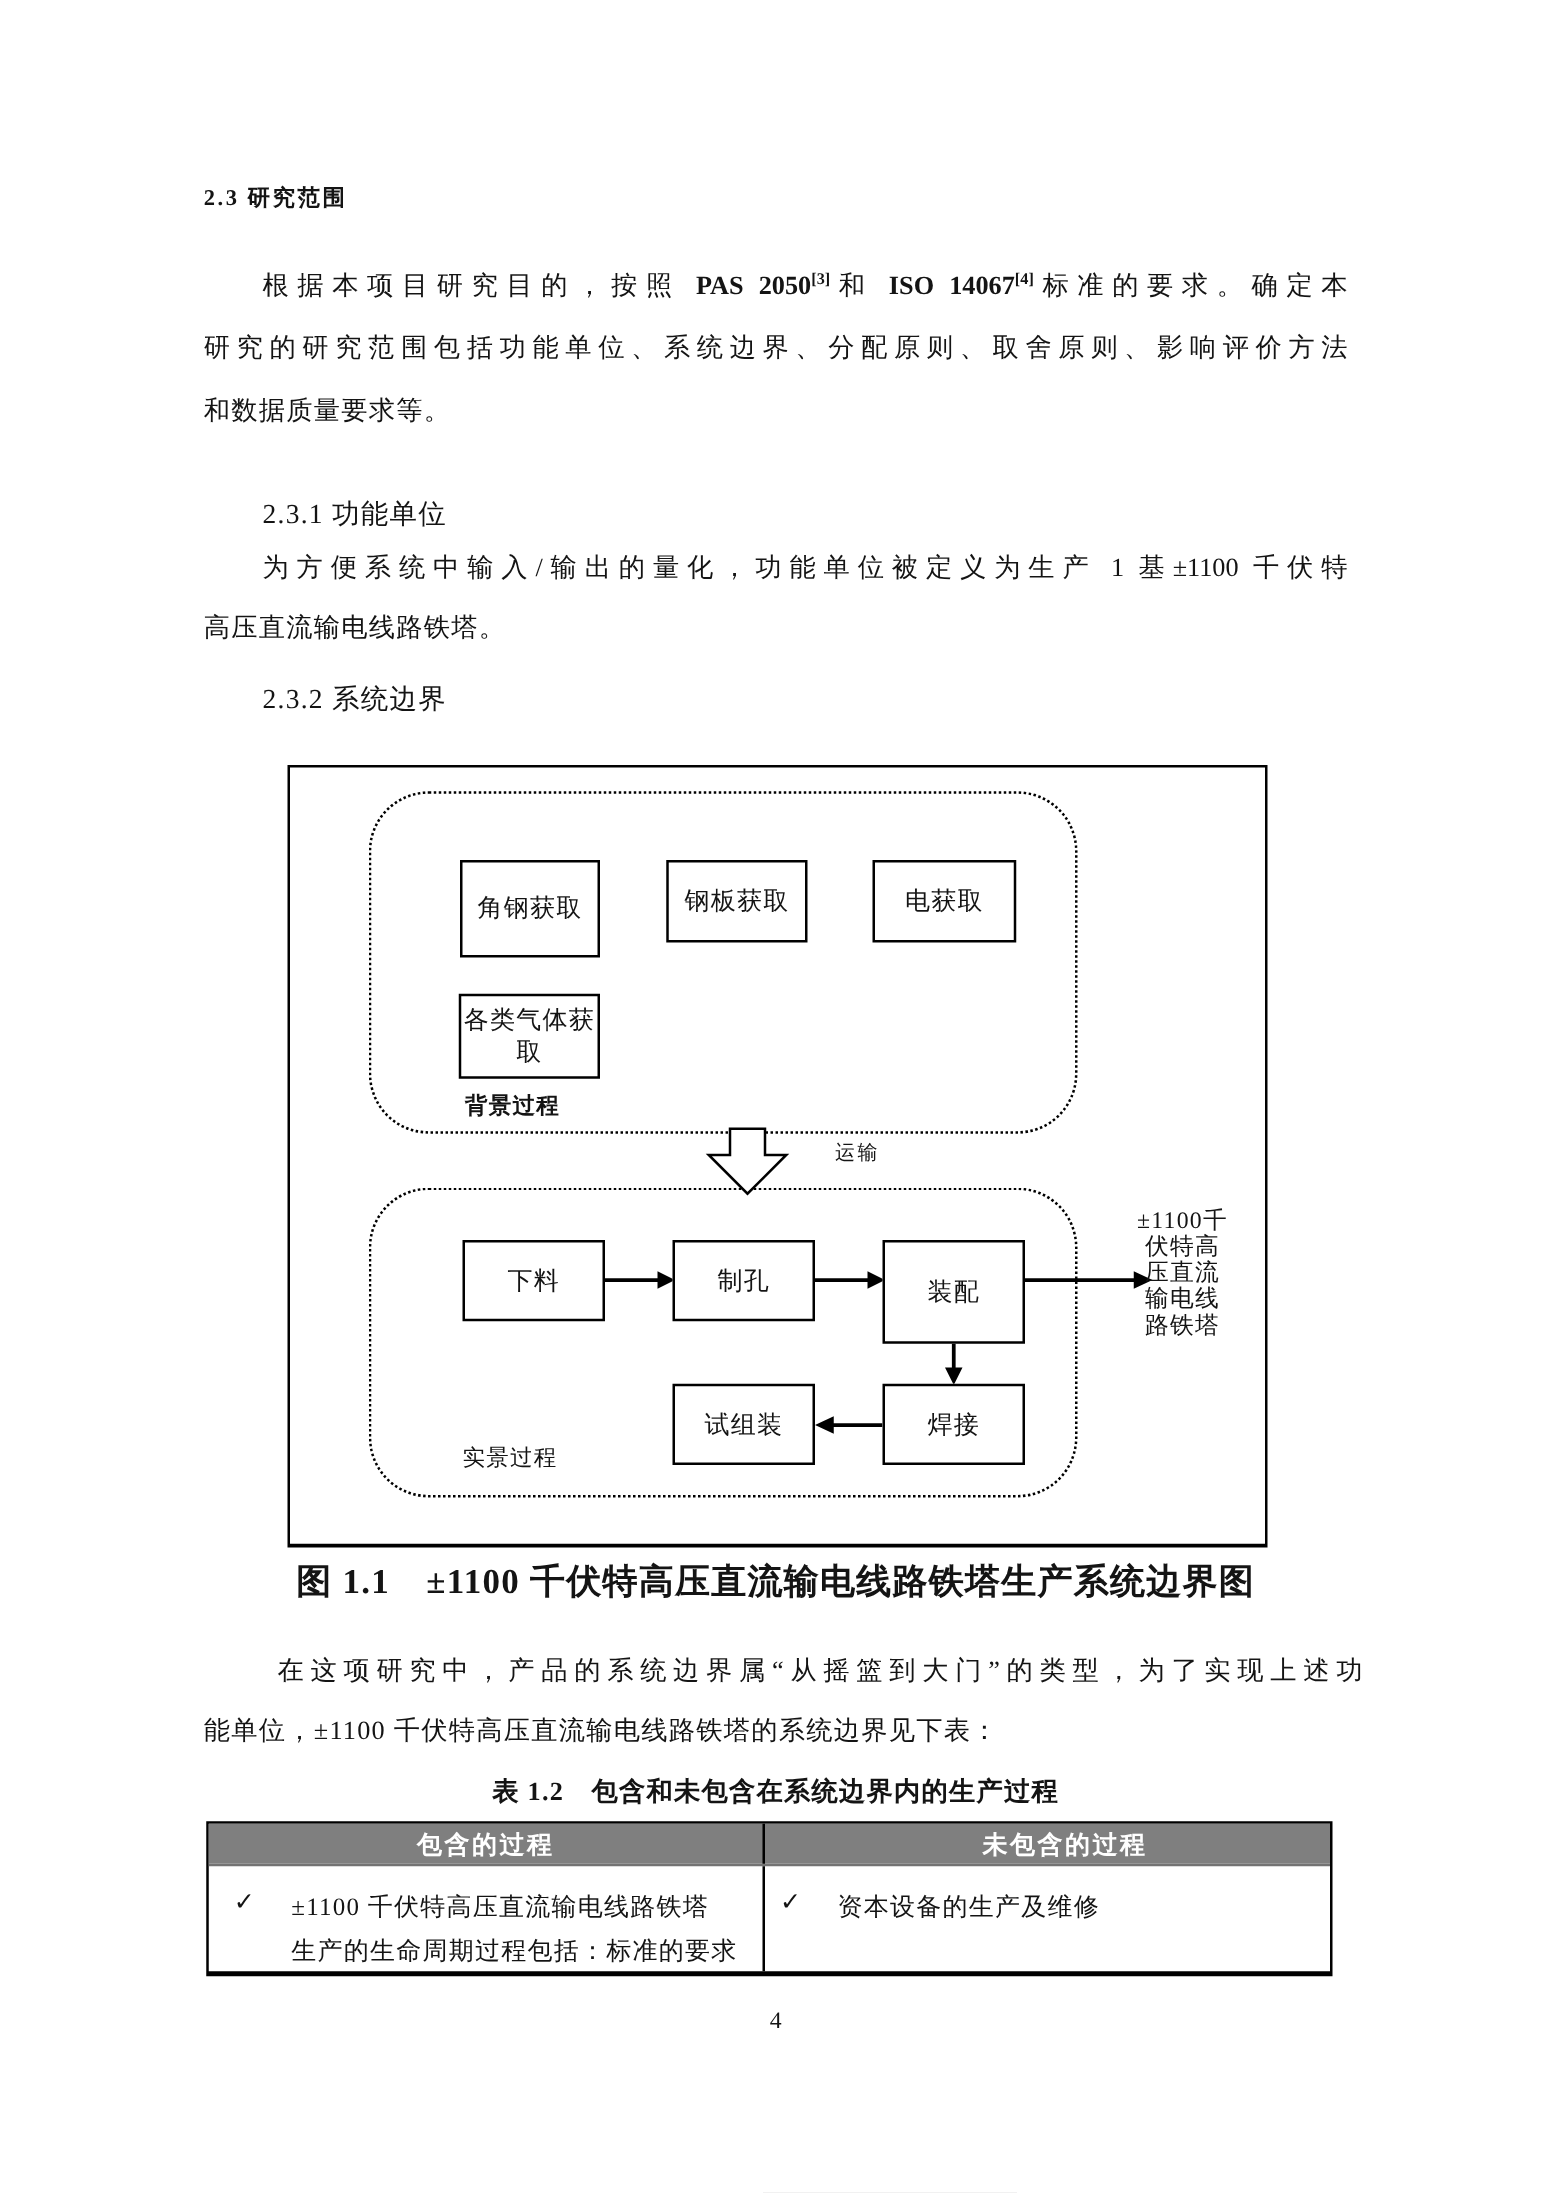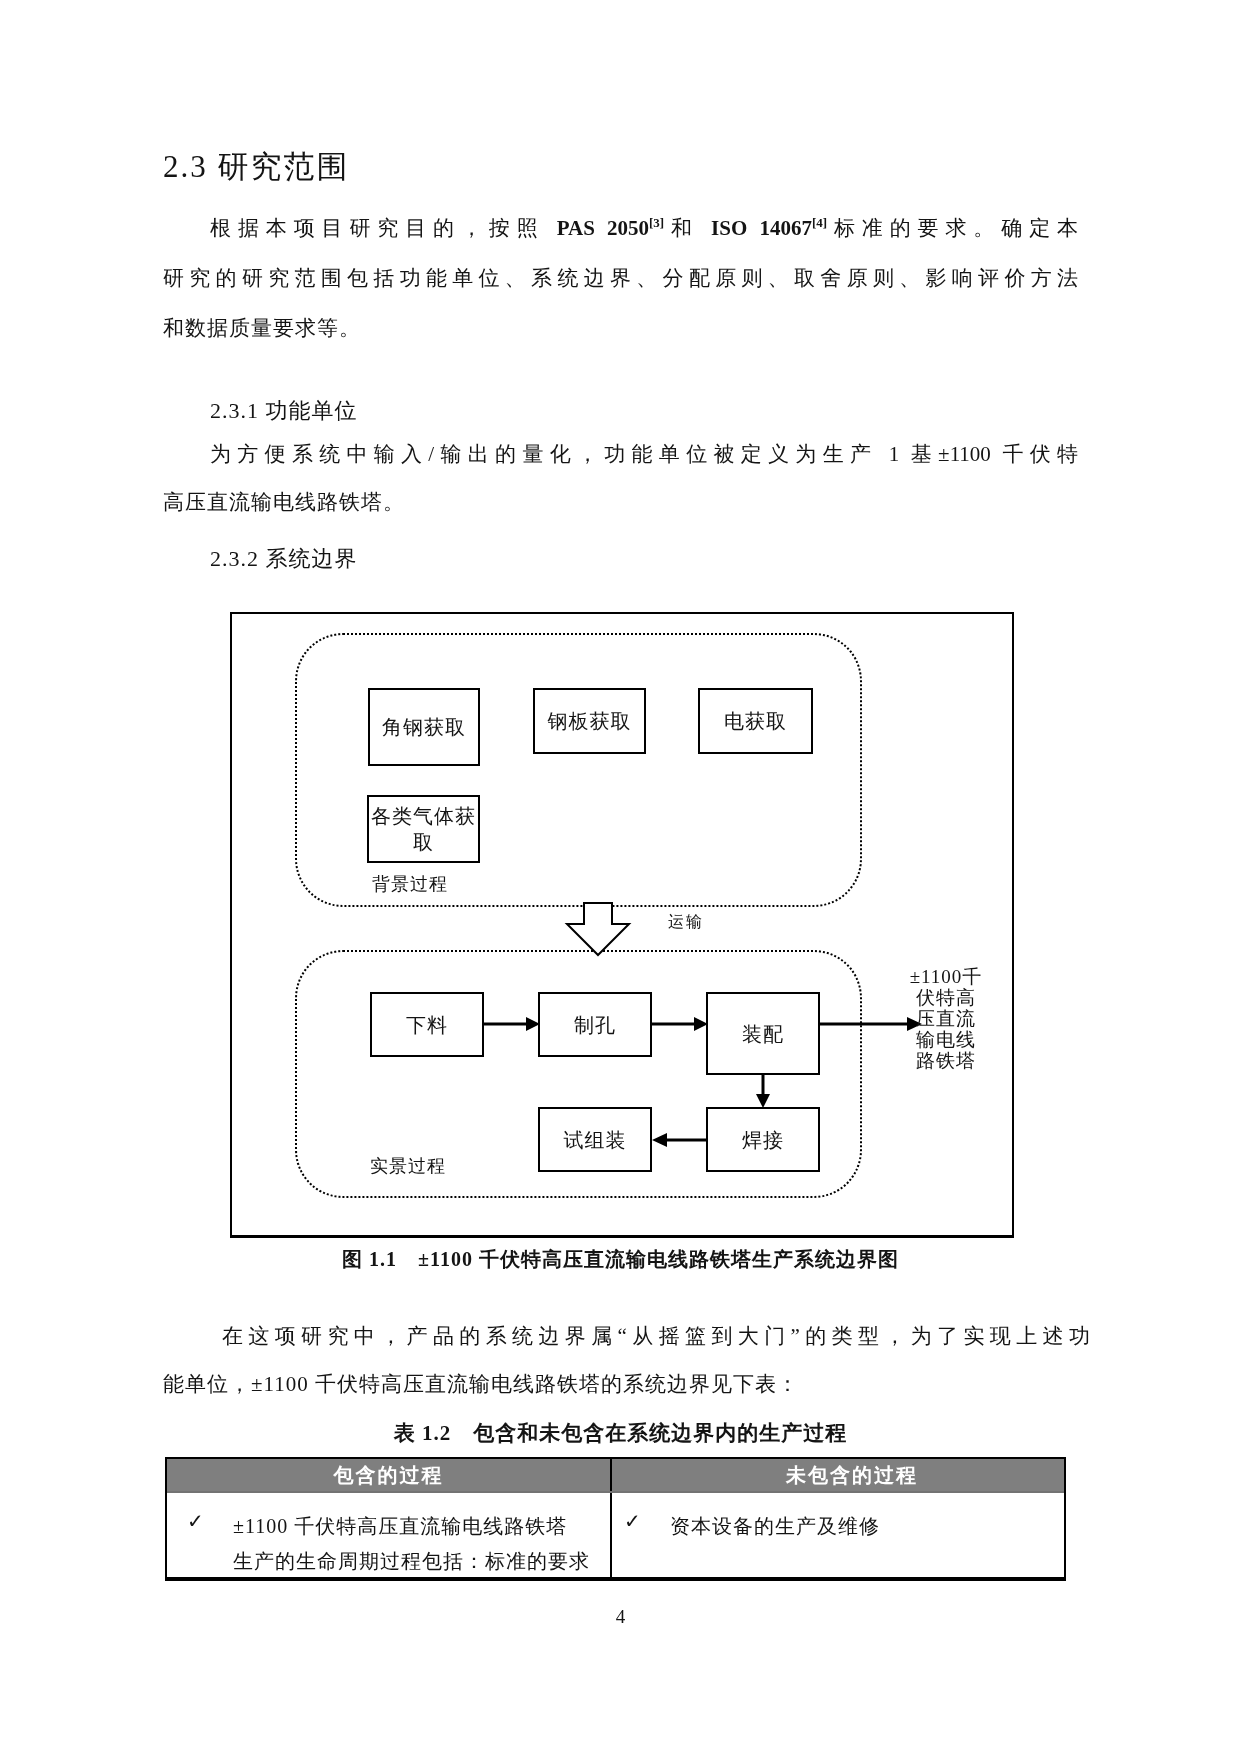--- a/index.html
+++ b/index.html
@@ -8,7 +8,7 @@
     font-family:"Liberation Serif","DejaVu Serif",serif;color:#141414;overflow:hidden;
   }
   .abs{position:absolute;}
-  .h1{font-size:31px;font-weight:normal;letter-spacing:2px;white-space:nowrap;}
+  .h1{font-size:18px;font-weight:bold;letter-spacing:2px;white-space:nowrap;}
   .h2{font-size:22px;letter-spacing:1px;white-space:nowrap;}
   .bodyline{font-size:21px;letter-spacing:1px;white-space:nowrap;}
   .just{white-space:normal;text-align:justify;text-align-last:justify;letter-spacing:0;}

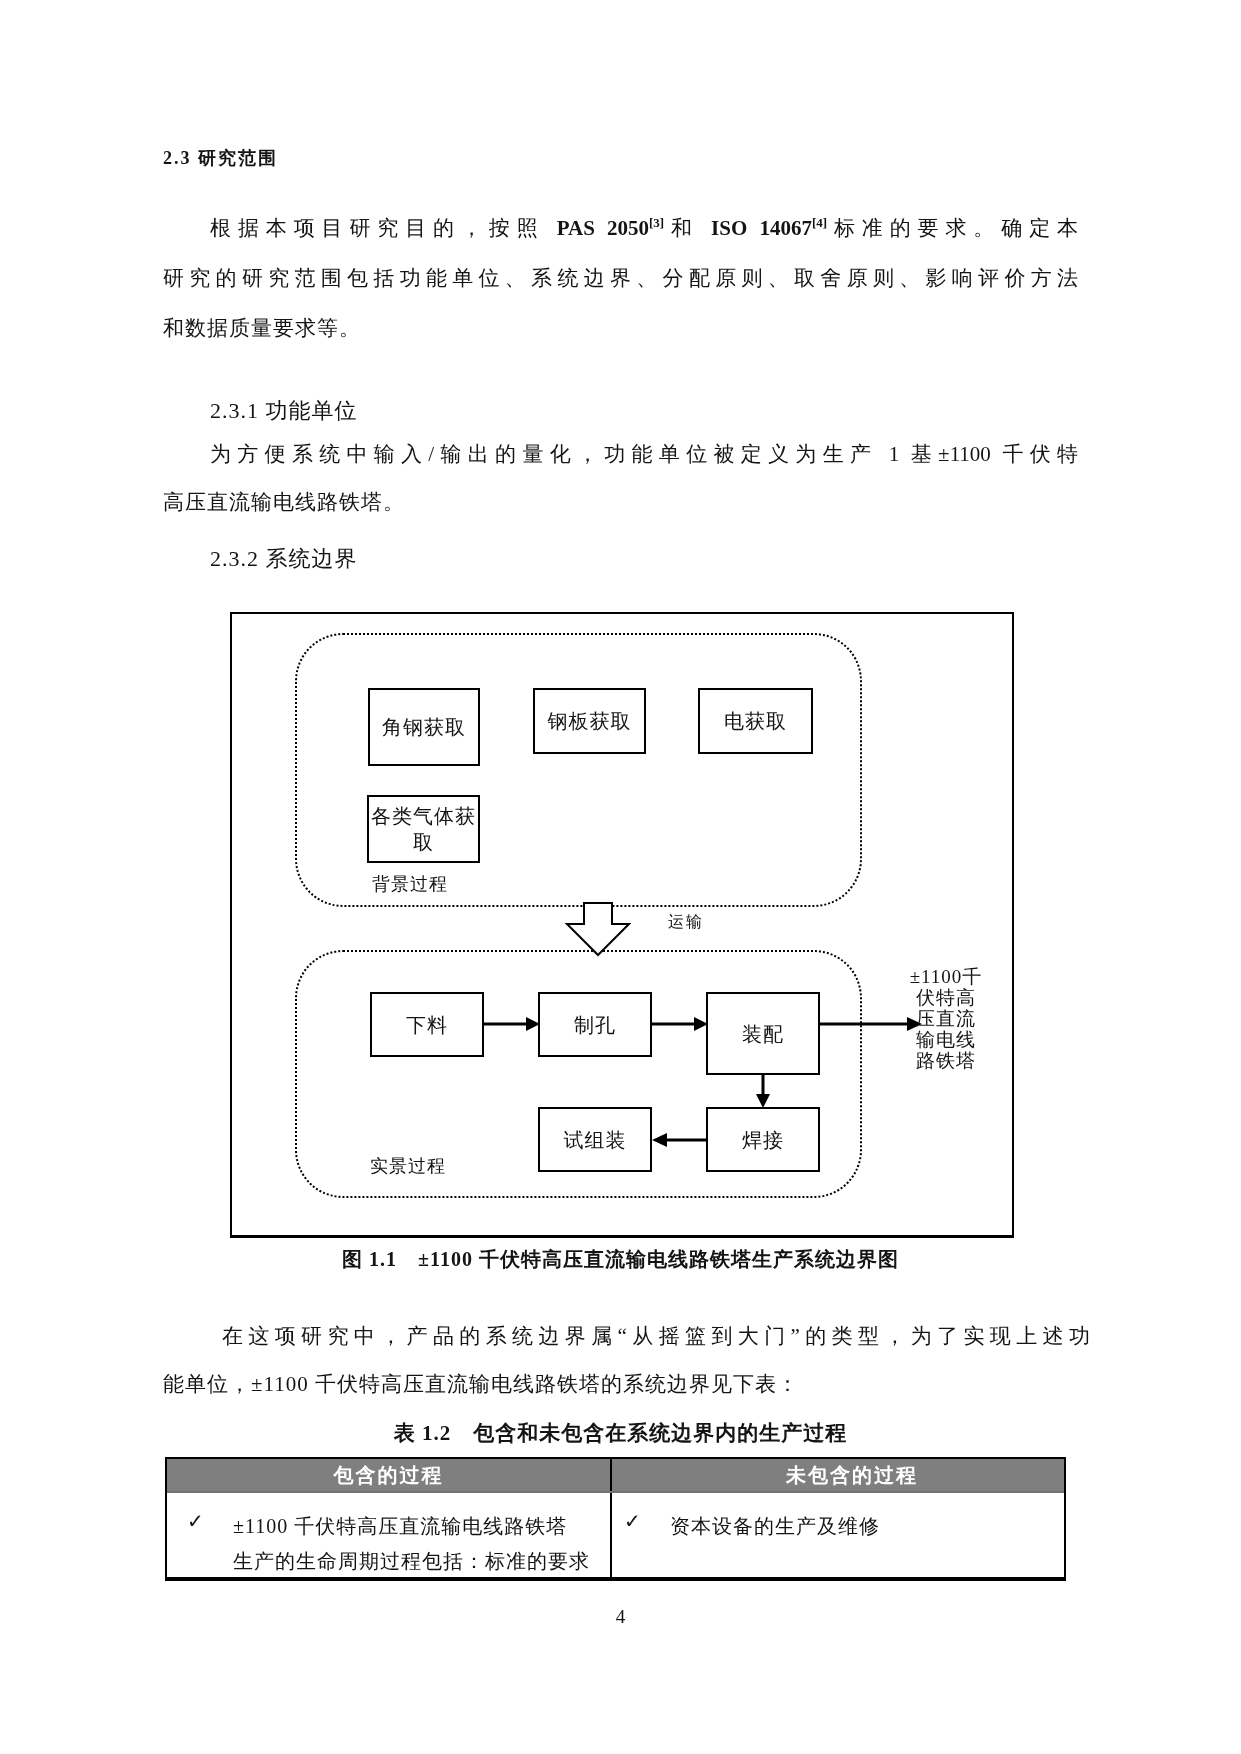--- a/index.html
+++ b/index.html
@@ -84,7 +84,7 @@
     <div class="pbox" style="left:301px;top:74px;width:113px;height:66px;">钢板获取</div>
     <div class="pbox" style="left:466px;top:74px;width:115px;height:66px;">电获取</div>
     <div class="pbox" style="left:135px;top:181px;width:113px;height:68px;">各类气体获取</div>
-    <div class="groupLabel" style="left:140px;top:258px;">背景过程</div>
+    <div class="groupLabel" style="left:140px;top:258px;font-weight:bold;">背景过程</div>
 
     <svg class="arrowLayer" width="780" height="621" viewBox="0 0 780 621">
       <polygon points="352,289 380,289 380,310 397,310 366,341 335,310 352,310" fill="#ffffff" stroke="#000000" stroke-width="2"></polygon>

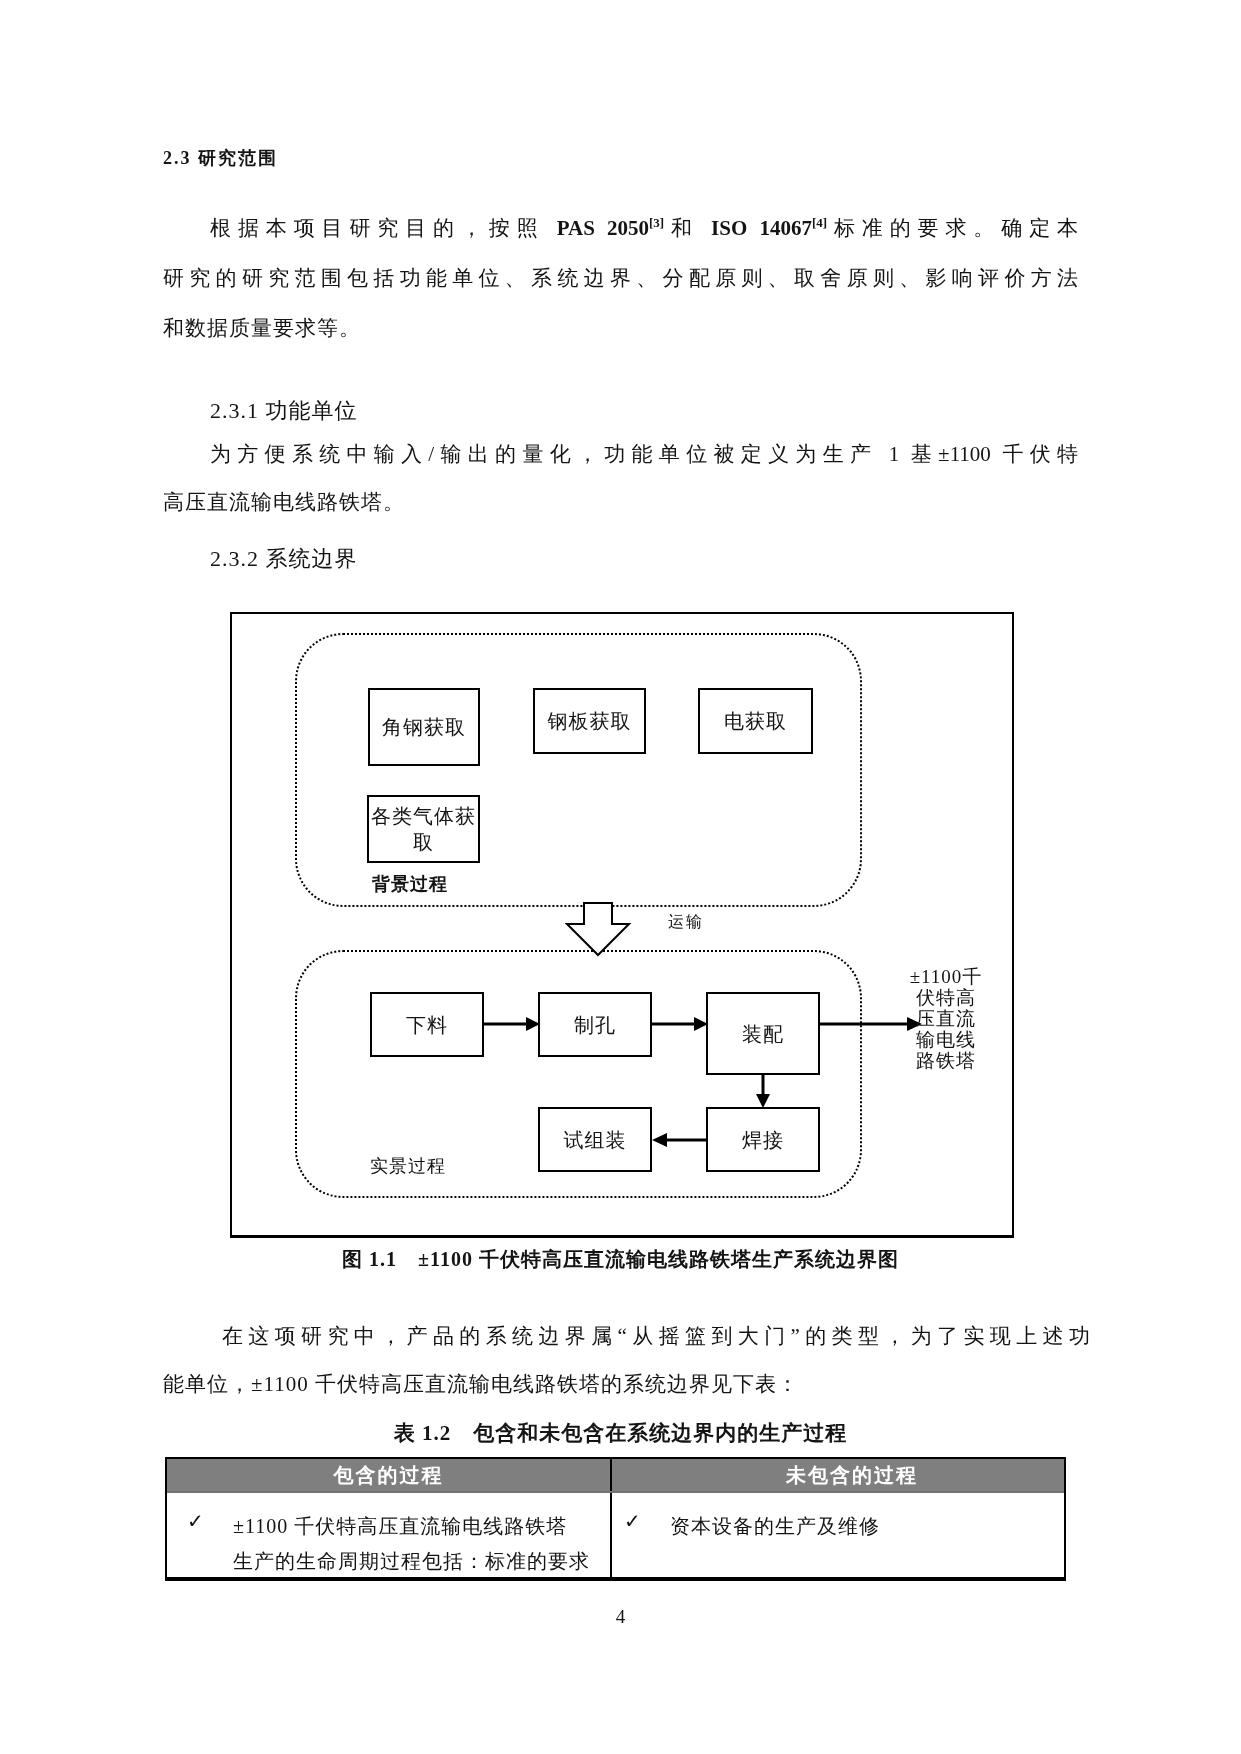--- a/index.html
+++ b/index.html
@@ -36,7 +36,7 @@
     font-size:19px;line-height:21px;text-align:center;letter-spacing:1px;
   }
   .arrowLayer{position:absolute;left:0;top:0;}
-  .figCaption{left:0;top:1246px;width:1241px;text-align:center;font-size:20px;font-weight:bold;letter-spacing:1px;}
+  .figCaption{left:0;top:1246px;width:1241px;text-align:center;font-size:28px;font-weight:bold;letter-spacing:1px;}
   
   .tblCaption{left:0;top:1419px;width:1241px;text-align:center;font-size:21px;font-weight:bold;letter-spacing:1px;}
   .tbl{left:165px;top:1457px;width:901px;border:2px solid #000;border-bottom:4px solid #000;box-sizing:border-box;background:#fff;}

